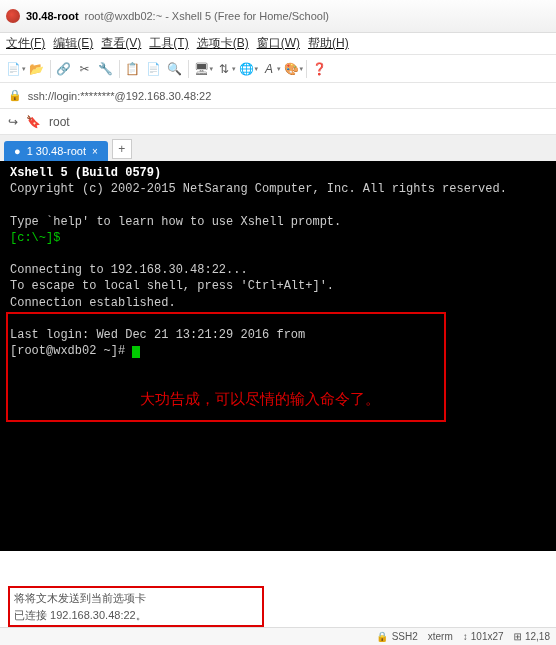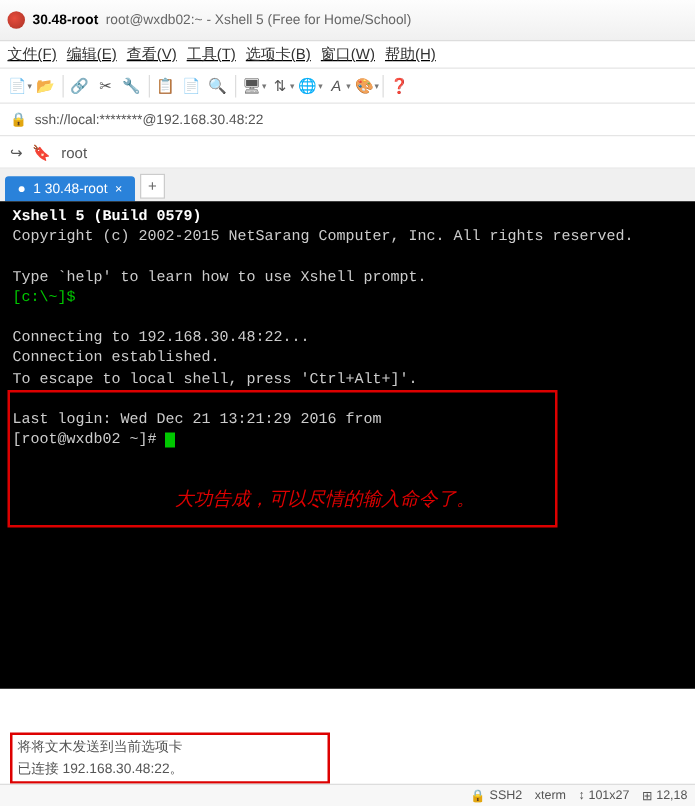--- a/index.html
+++ b/index.html
@@ -90,7 +90,7 @@
 
 <div class="addrbar">
   <span>🔒</span>
-  <span>ssh://local:********@192.168.30.48:22</span>
+  <span>ssh://login:********@192.168.30.48:22</span>
 </div>
 
 <div class="navrow">

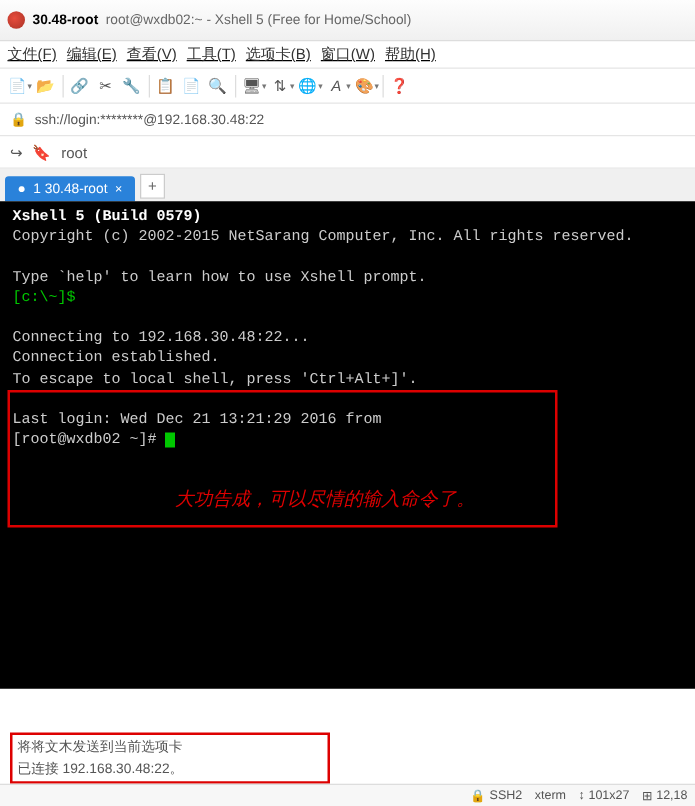--- a/index.html
+++ b/index.html
@@ -116,8 +116,8 @@
   <div><span class="green">[c:\~]$</span></div>
   <br>
   <div>Connecting to 192.168.30.48:22...</div>
+  <div>To escape to local shell, press 'Ctrl+Alt+]'.</div>
   <div>Connection established.</div>
-  <div>To escape to local shell, press 'Ctrl+Alt+]'.</div>
   <br>
   <div>Last login: Wed Dec 21 13:21:29 2016 from </div>
   <div><span>[root@wxdb02 ~]# </span><span class="cursor-blk"></span></div>

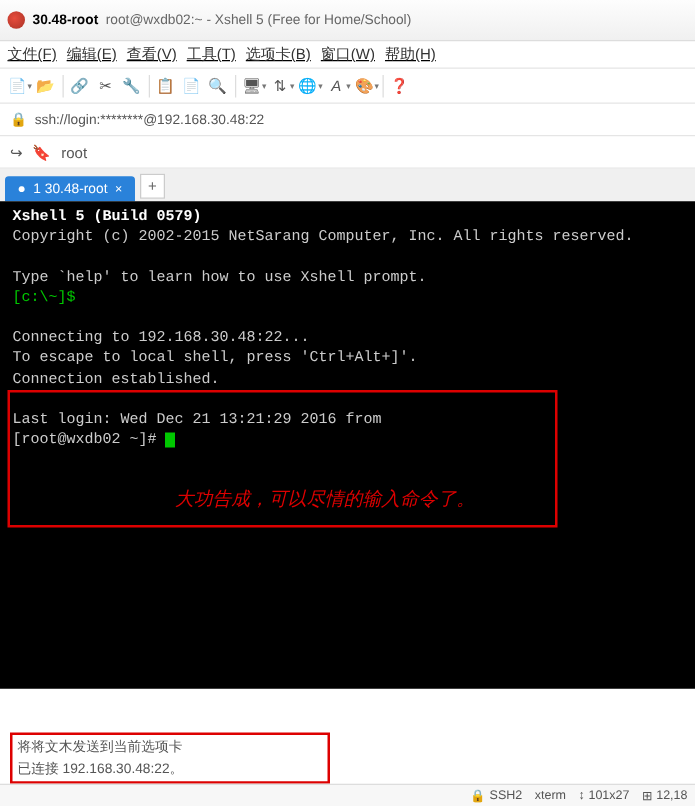--- a/index.html
+++ b/index.html
@@ -26,7 +26,7 @@
 .terminal .cursor-blk { display: inline-block; width: 8px; height: 12px; background: #00c800; vertical-align: text-bottom; }
 .redbox { position: absolute; border: 2px solid #d00; pointer-events: none; }
 .redbox1 { left: 6px; top: 312px; width: 440px; height: 110px; }
-.annot { position: absolute; color: #d00; font-family: "SimSun", serif; font-size: 15px; left: 140px; top: 390px; font-style: italic; }
+.annot { position: absolute; color: #d00; font-family: "SimSun", serif; font-size: 15px; left: 140px; top: 390px; }
 .bottombar { position: absolute; bottom: 18px; left: 8px; right: 8px; }
 .bottombox { border: 2px solid #d00; width: 256px; padding: 2px 4px; }
 .bottombox div { font-size: 11px; color: #555; line-height: 1.5; }

